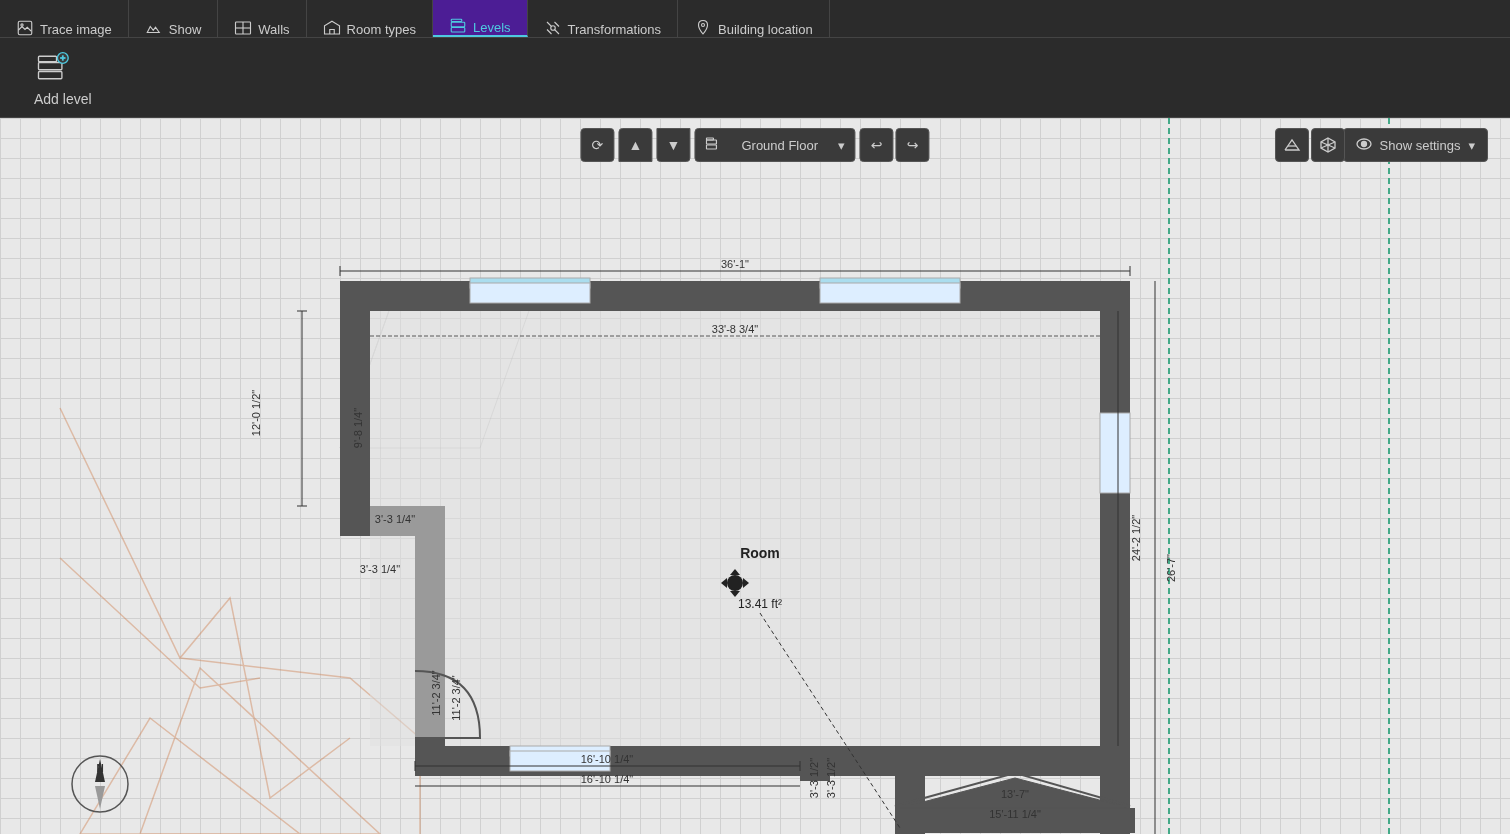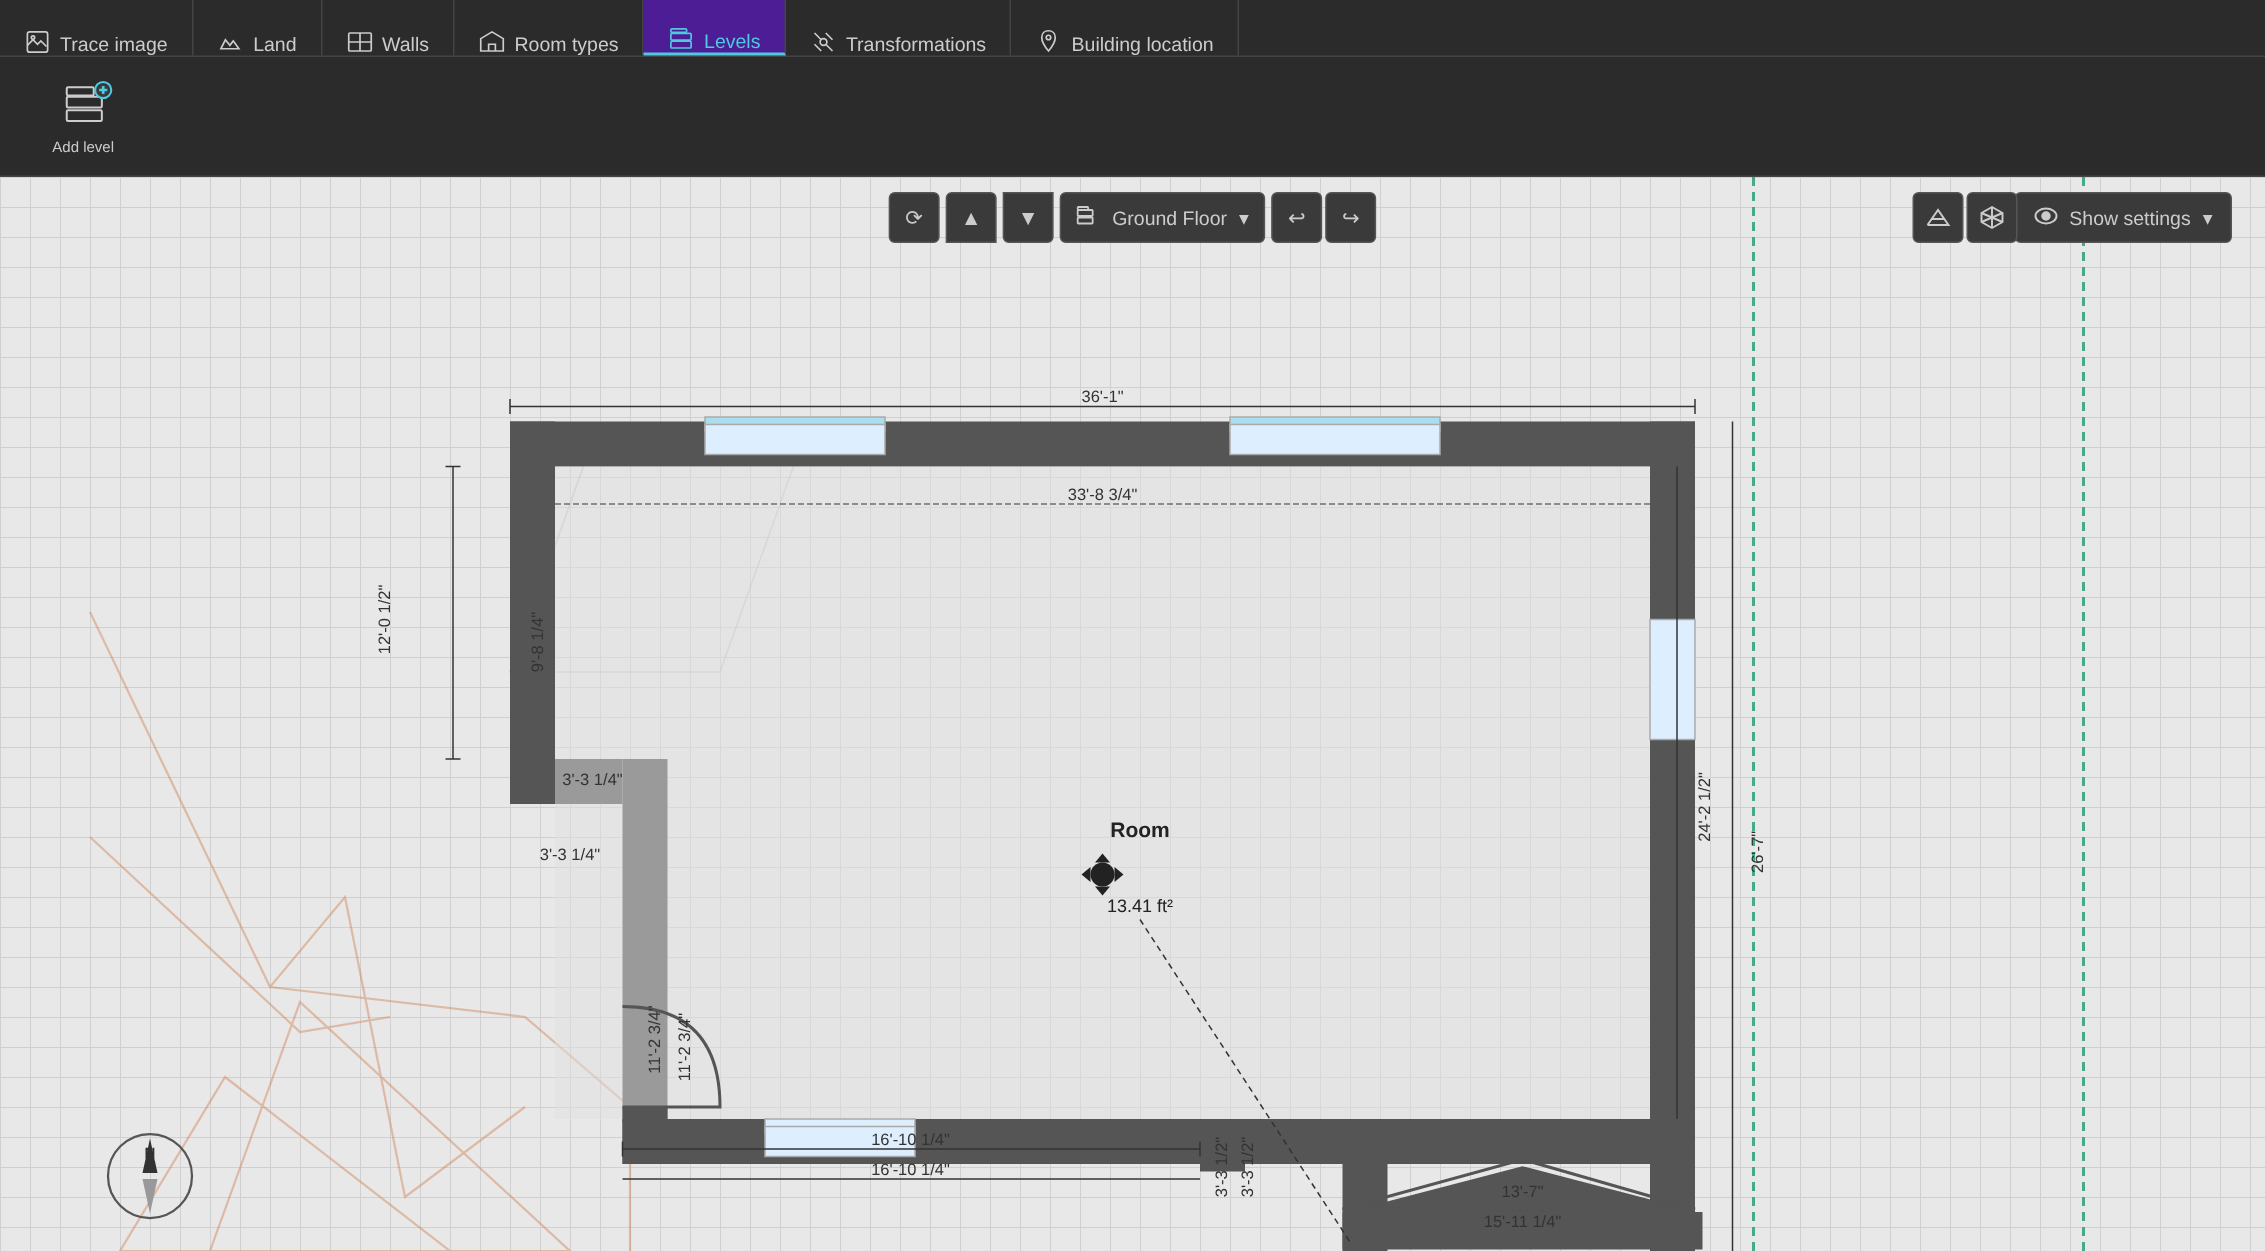--- a/index.html
+++ b/index.html
@@ -209,7 +209,7 @@
         <path d="M3 18l4-8 4 5 3-4 5 7H3z"></path>
       </svg>
     </span>
-    <span>Land</span>
+    <span>Show</span>
   </div>
   <div class="nav-item">
     <span class="nav-icon">

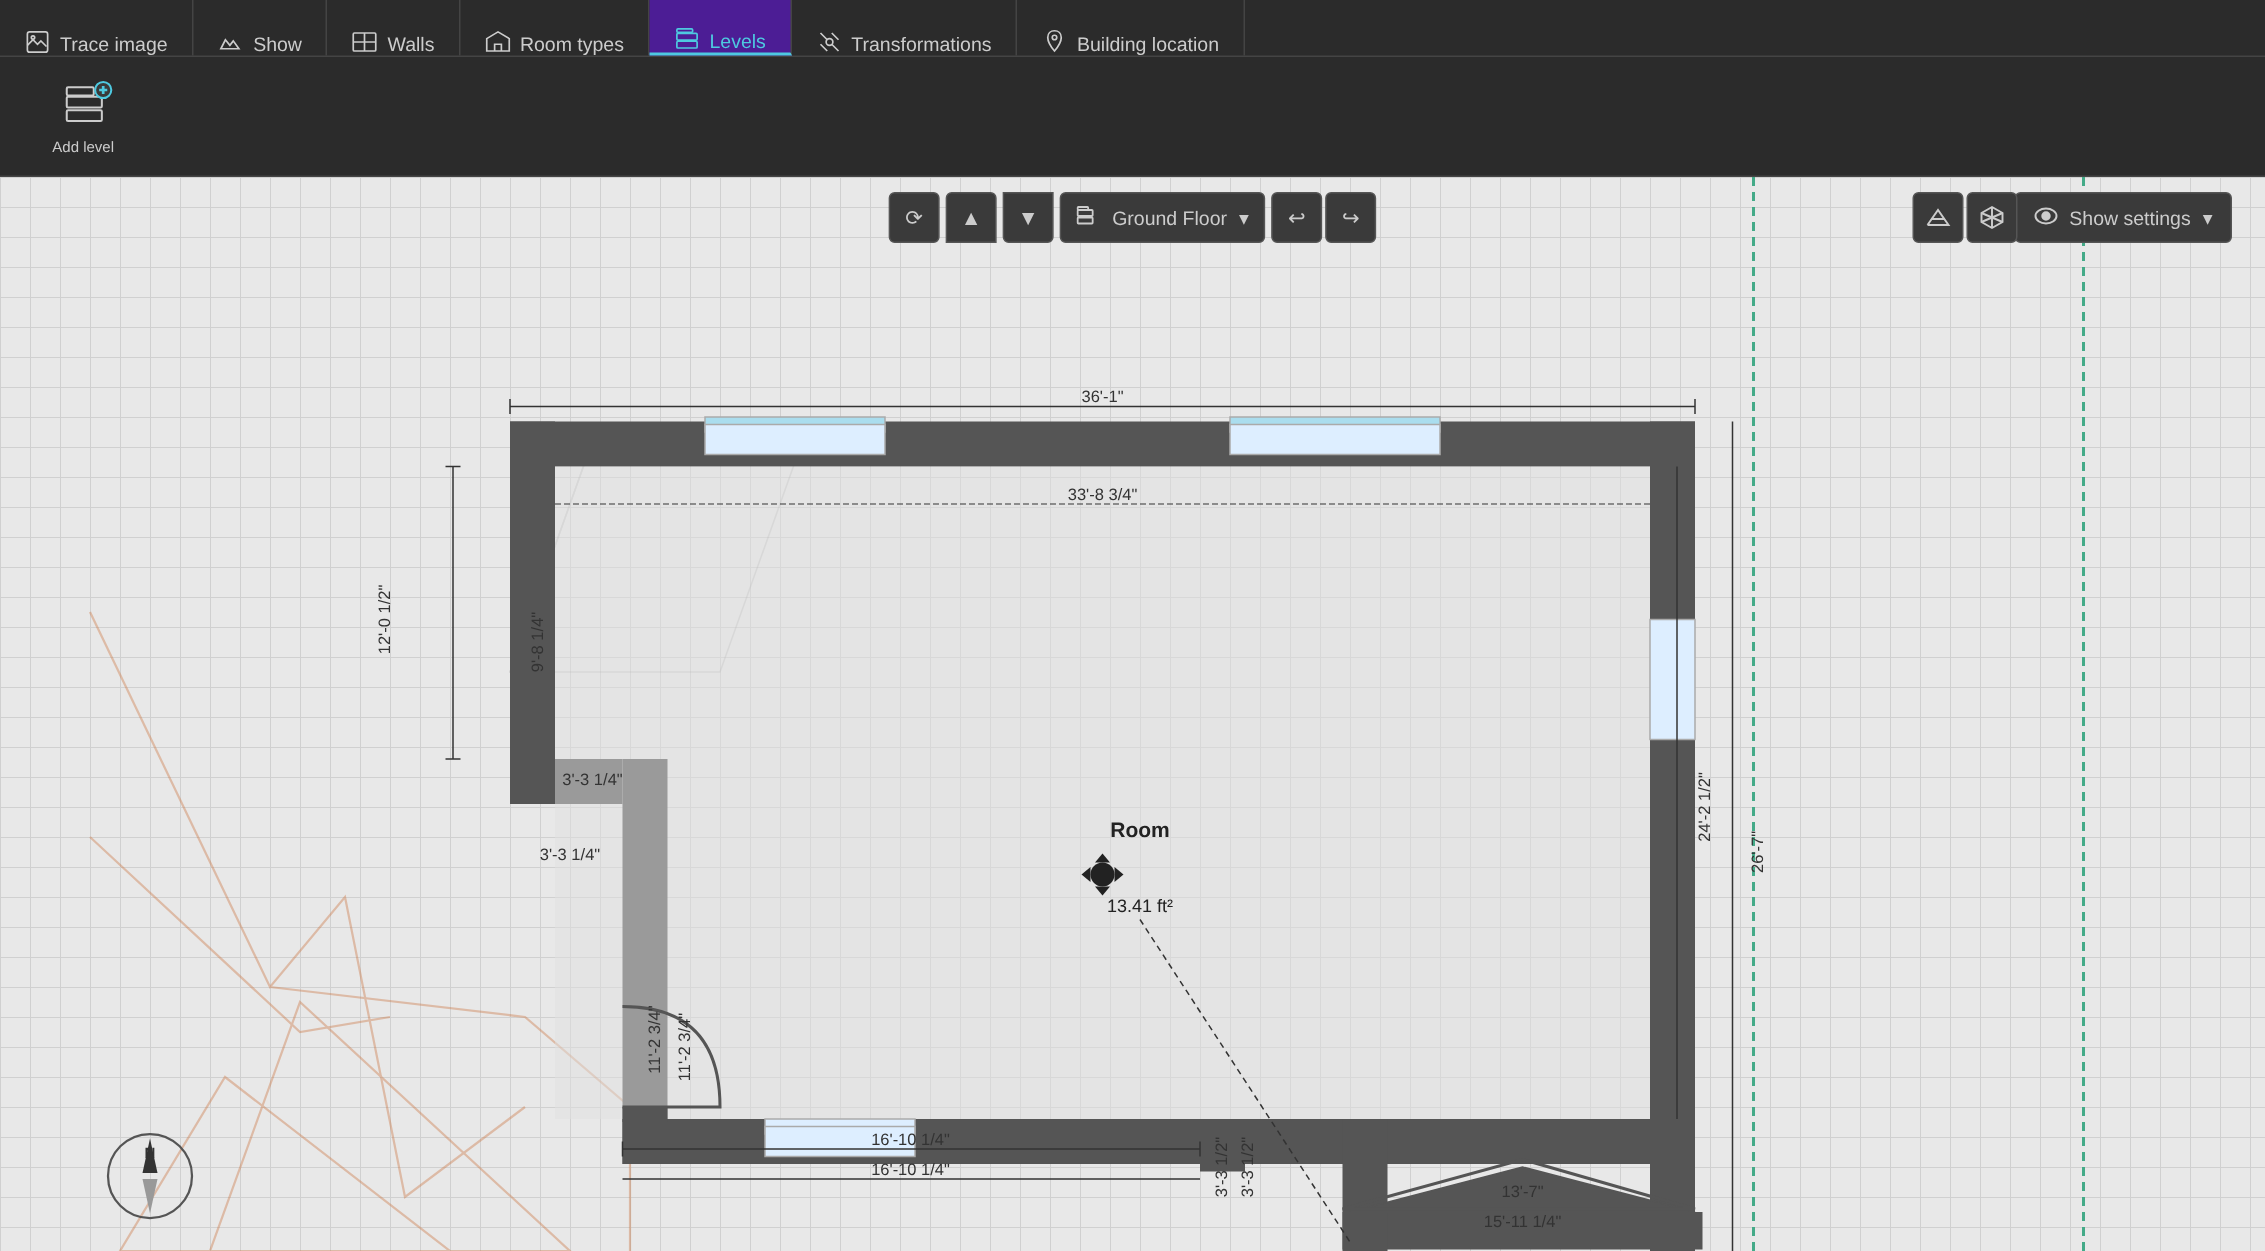--- a/index.html
+++ b/index.html
@@ -51,11 +51,11 @@
     .toolbar-btn {
       display: flex;
       flex-direction: column;
-      align-items: flex-end;
+      align-items: flex-start;
       justify-content: center;
       gap: 6px;
       color: #ccc;
-      font-size: 10px;
+      font-size: 14px;
       cursor: pointer;
       padding: 8px 14px;
       border-radius: 4px;

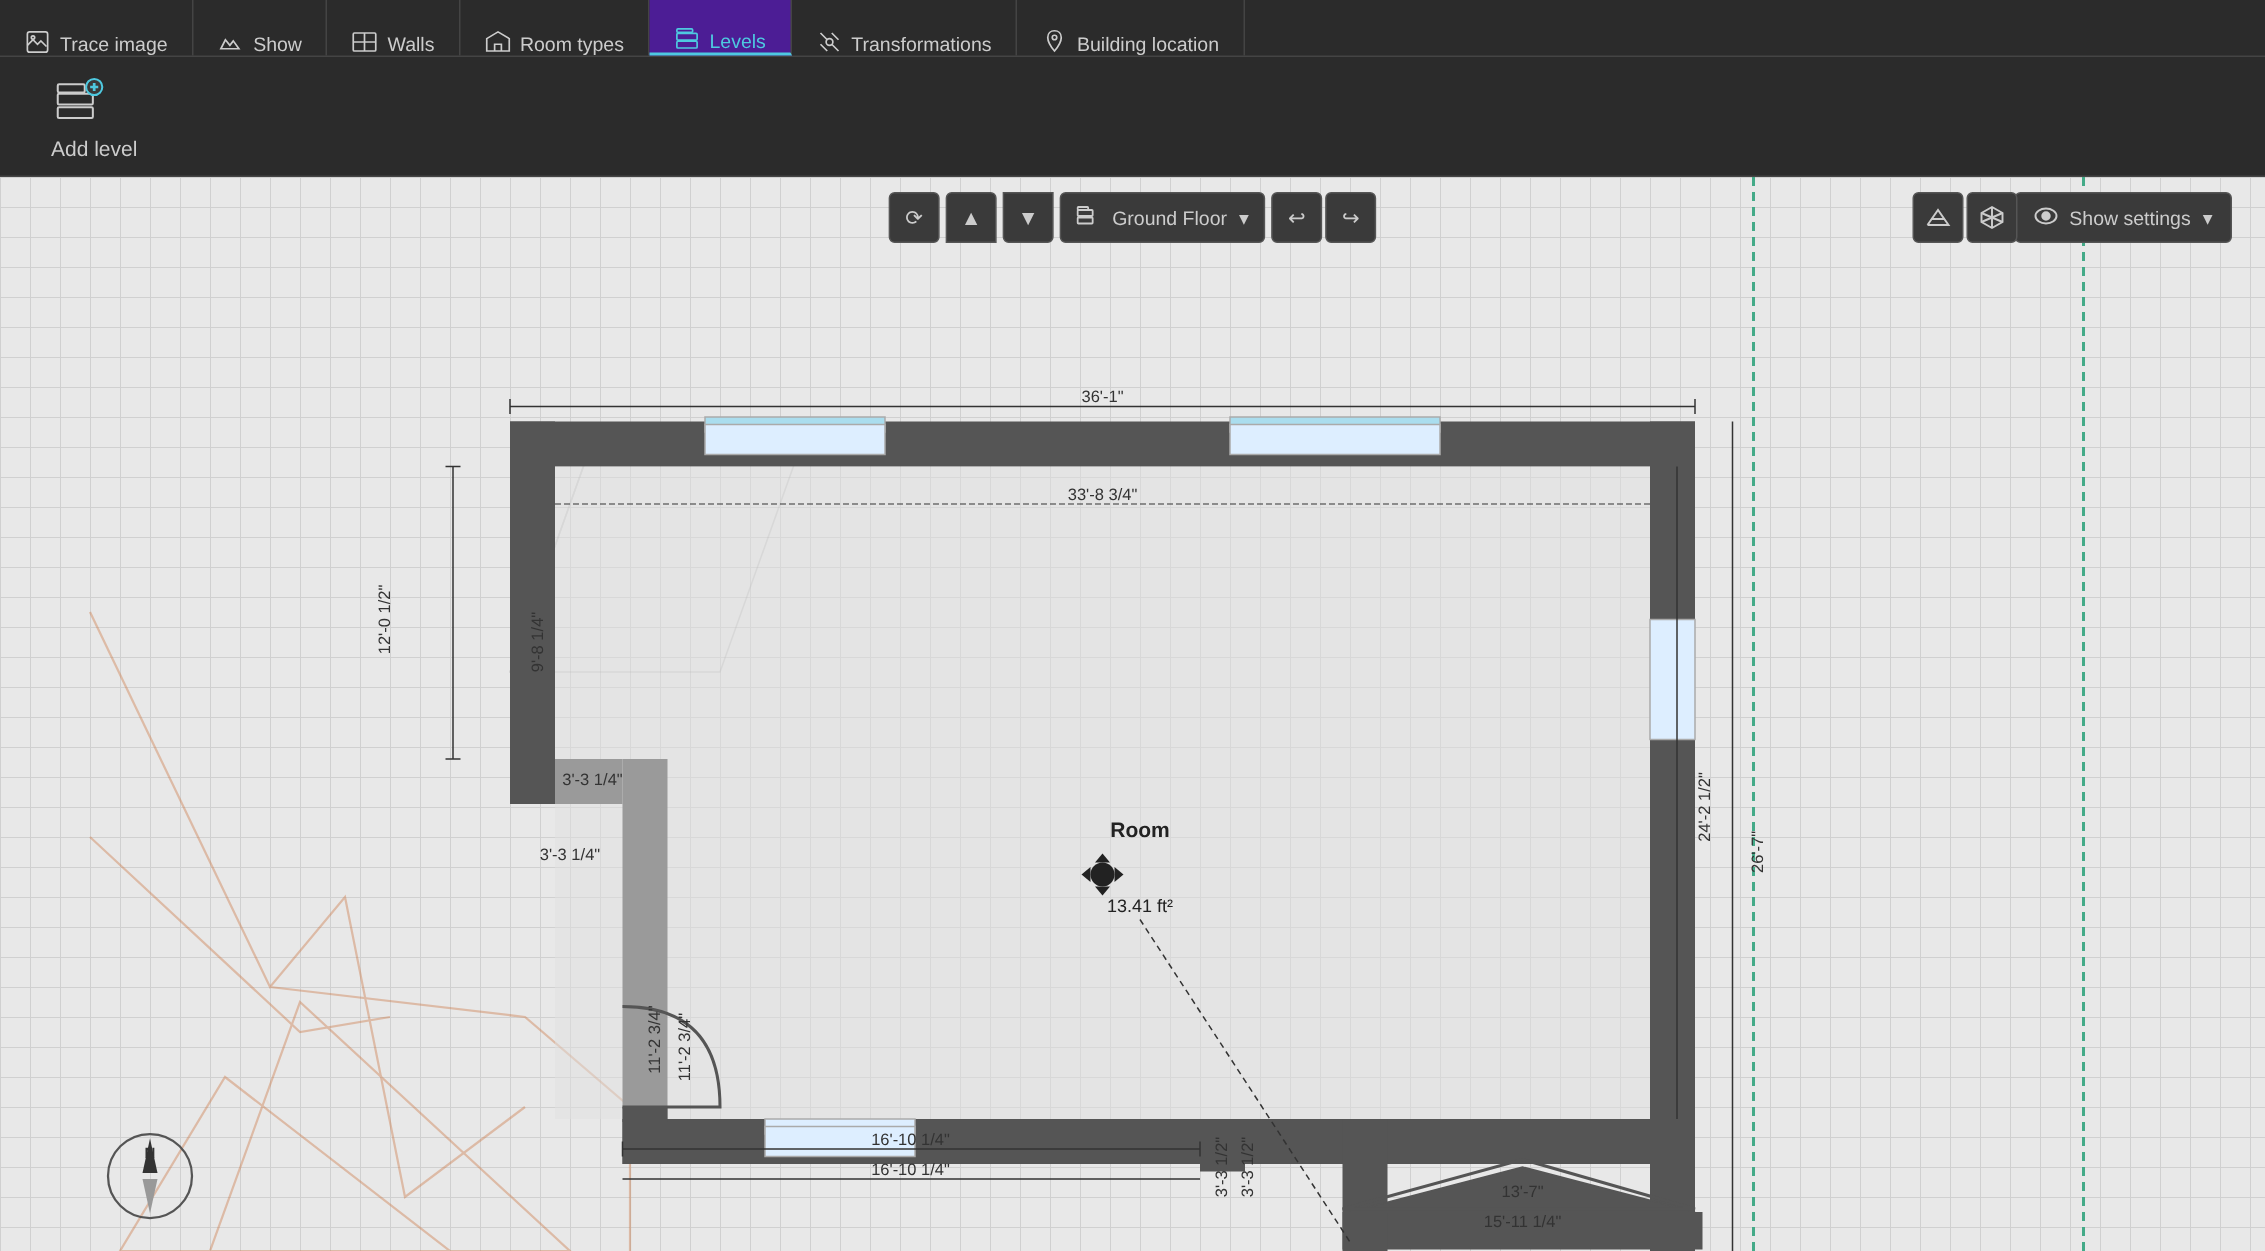--- a/index.html
+++ b/index.html
@@ -121,7 +121,7 @@
       display: flex;
       align-items: center;
       padding: 0 10px;
-      gap: 8px;
+      gap: 20px;
       cursor: pointer;
       border-radius: 4px;
       font-size: 13px;

